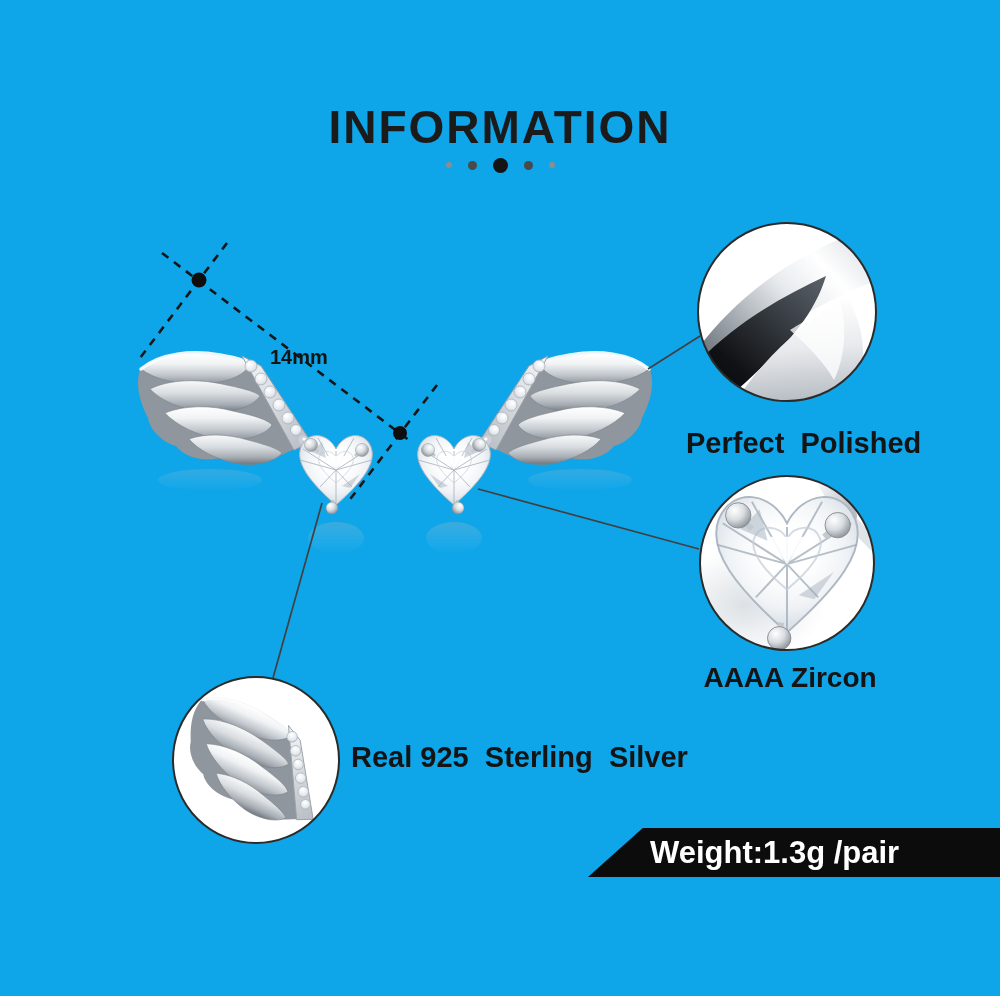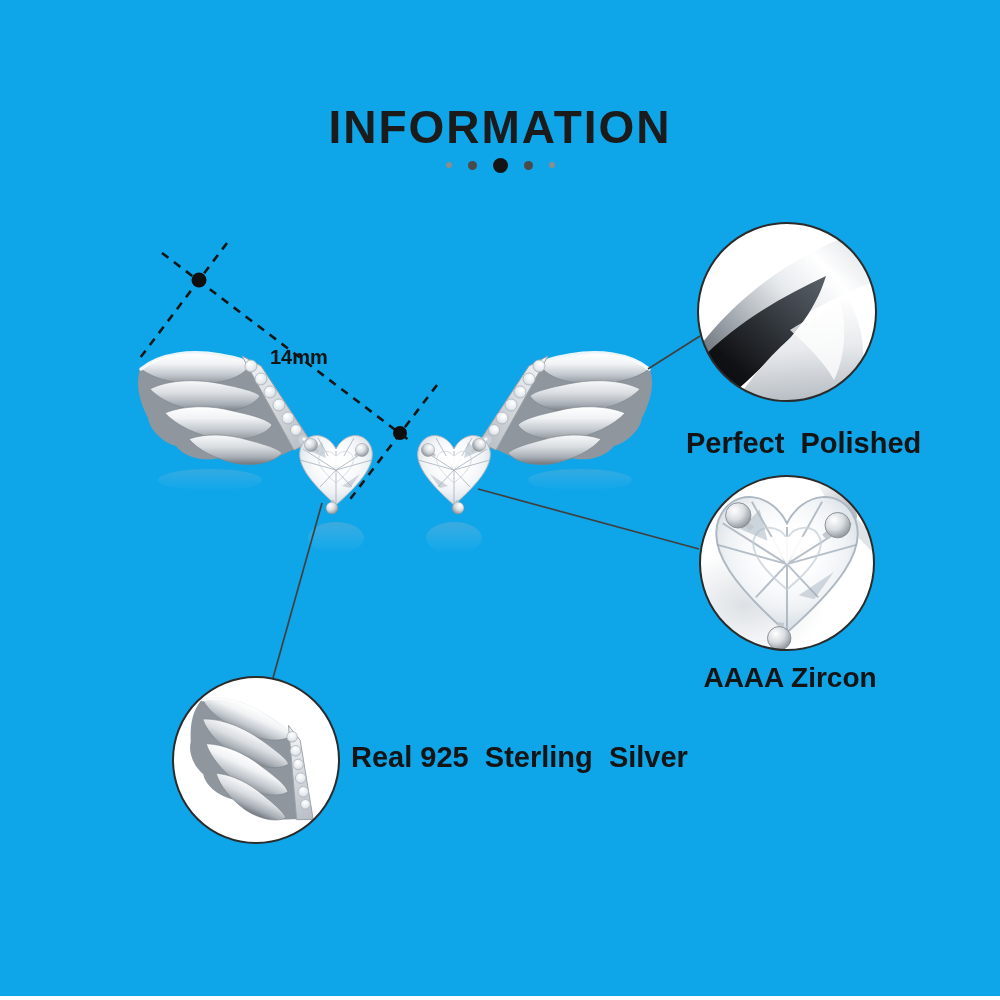--- a/index.html
+++ b/index.html
@@ -236,6 +236,9 @@
   <div class="label zircon-label">AAAA Zircon</div>
   <div class="label silver-label">Real 925  Sterling  Silver</div>
 
+  <div class="weight-banner">
+    <span>Weight:1.3g /pair</span>
+  </div>
 
 </div>
 

